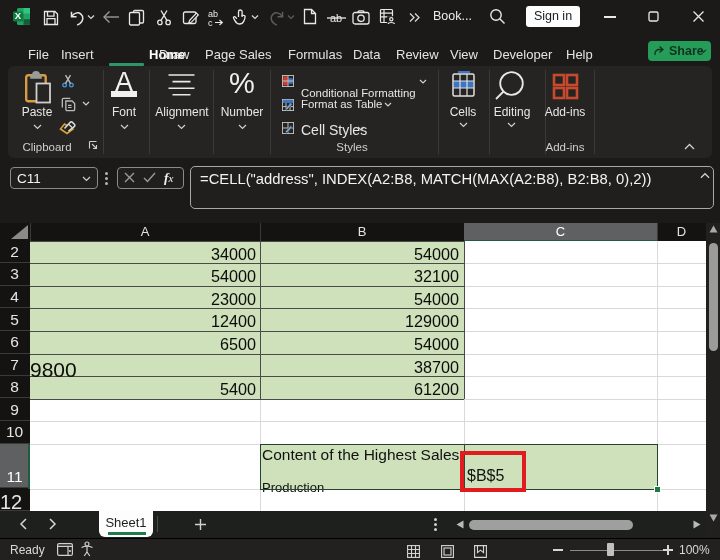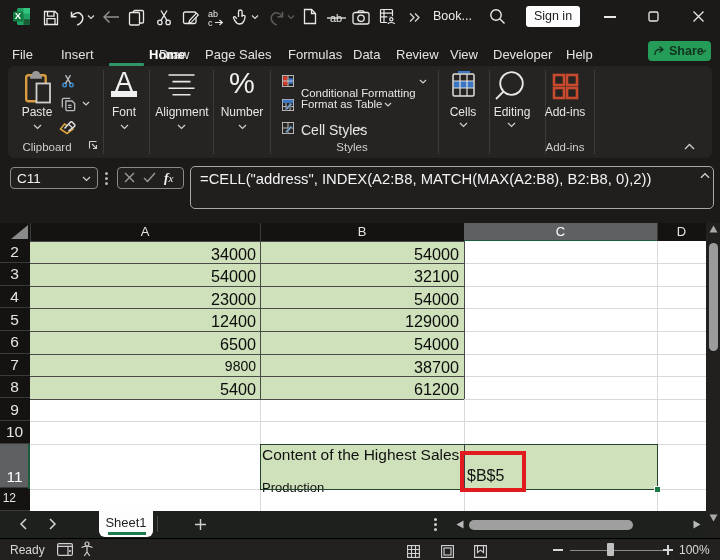--- a/index.html
+++ b/index.html
@@ -125,7 +125,7 @@
       <path d="M1.5 1.5 L11.5 11.5 M11.5 1.5 L1.5 11.5"></path>
     </svg>
 
-  <div class="tabtxt" style="left:12px;">File</div>
+  <div class="tabtxt" style="left:28px;">File</div>
   <div class="tabtxt" style="left:61px;">Insert</div>
   <div class="tabtxt" style="left:109px;color:#ffffff;font-weight:bold;margin-left:40px;">Home</div>
   <div class="abs" style="left:109px;top:63px;width:35px;height:2.5px;background:#2d9567;border-radius:1px;"></div>

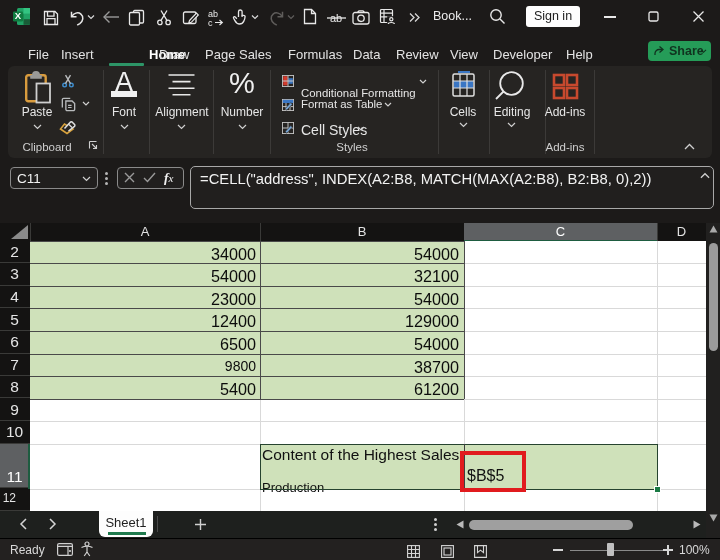--- a/index.html
+++ b/index.html
@@ -394,7 +394,7 @@
       <div class="abs" style="left:260px;top:312.29999999999995px;width:199px;text-align:right;font-size:16.2px;color:#0c0c0c;">129000</div>
       <div class="abs" style="left:30px;top:334.9px;width:226px;text-align:right;font-size:16.2px;color:#0c0c0c;">6500</div>
       <div class="abs" style="left:260px;top:334.9px;width:199px;text-align:right;font-size:16.2px;color:#0c0c0c;">54000</div>
-      <div class="abs" style="left:30px;top:357.5px;width:226px;text-align:right;font-size:14px;color:#0c0c0c;">9800</div>
+      <div class="abs" style="left:30px;top:357.5px;width:226px;font-size:21px;color:#0c0c0c;">9800</div>
       <div class="abs" style="left:260px;top:357.5px;width:199px;text-align:right;font-size:16.2px;color:#0c0c0c;">38700</div>
       <div class="abs" style="left:30px;top:380.09999999999997px;width:226px;text-align:right;font-size:16.2px;color:#0c0c0c;">5400</div>
       <div class="abs" style="left:260px;top:380.09999999999997px;width:199px;text-align:right;font-size:16.2px;color:#0c0c0c;">61200</div>

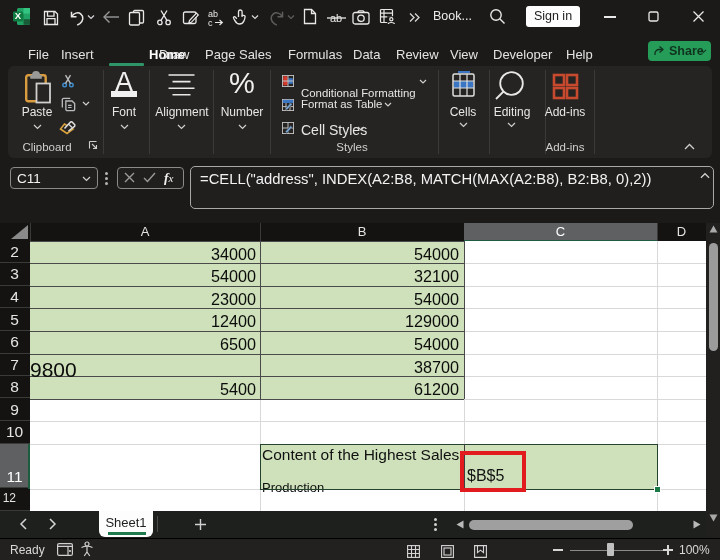--- a/index.html
+++ b/index.html
@@ -379,7 +379,7 @@
       <div class="abs" style="left:0;top:443.8px;width:30px;height:44.69999999999999px;background:#5e6062;border-bottom:1px solid #3a3a38;box-sizing:border-box;"></div>
       <div class="abs" style="left:0;top:468px;width:29px;text-align:center;font-size:15.5px;color:#fff;">11</div>
       <div class="abs" style="left:0;top:488.5px;width:30px;height:22.5px;background:#141312;border-bottom:1px solid #3a3a38;box-sizing:border-box;"></div>
-      <div class="abs" style="left:0;top:490.5px;width:16px;text-align:right;font-size:12px;color:#e5e5e5;">12</div>
+      <div class="abs" style="left:0;top:490.5px;width:16px;text-align:right;font-size:20px;color:#e5e5e5;">12</div>
     </div>
   <div class="abs" style="left:28.2px;top:444px;width:1.8px;height:44.5px;background:#1e5c40;"></div>
 

